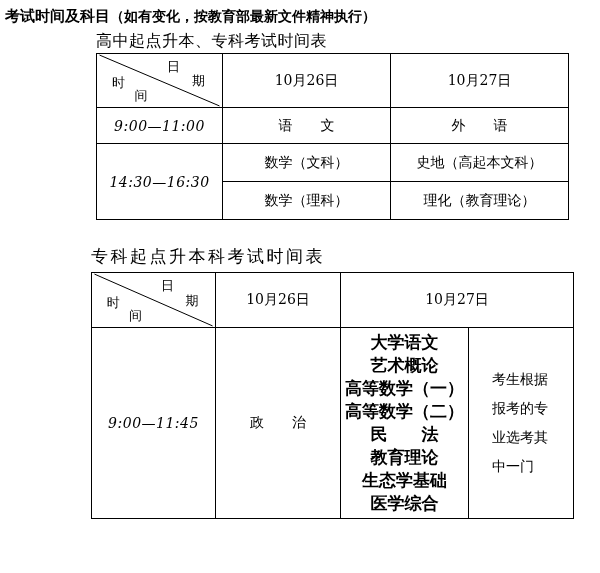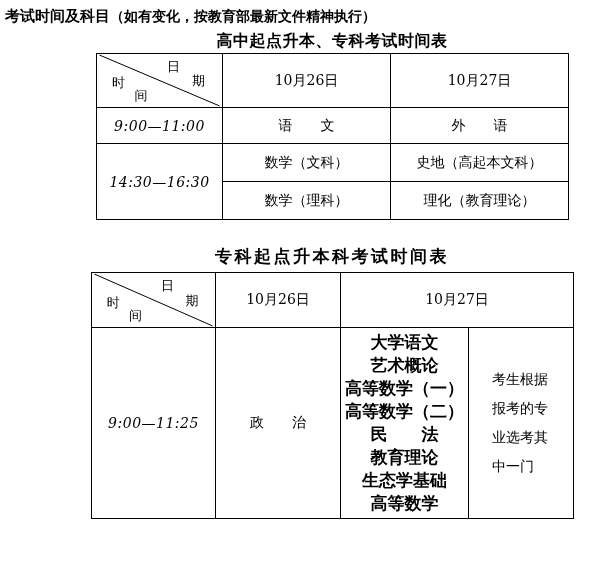--- a/index.html
+++ b/index.html
@@ -17,7 +17,7 @@
   .heading .note { font-weight: bold; font-size: 14px; }
 
   .tbl-title {
-    position: absolute; text-align: center; font-weight: bold;
+    position: absolute; font-weight: normal;
     white-space: nowrap;
   }
   #t1-title { left: 96px; top: 31px; width: 472px; font-size: 16px; letter-spacing: 0.5px; }

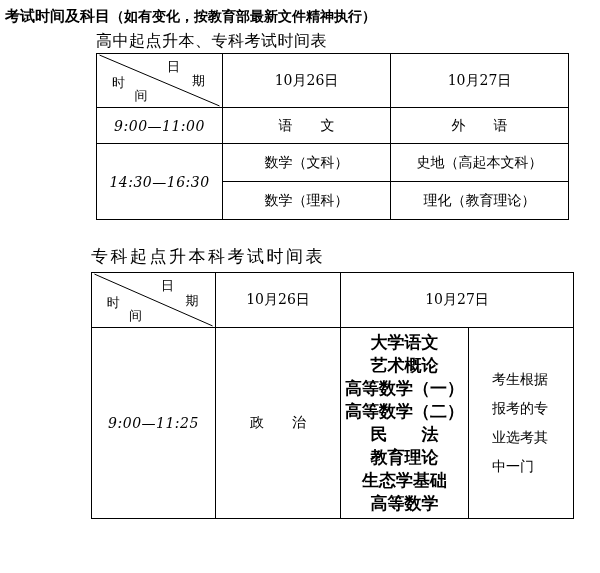--- a/index.html
+++ b/index.html
@@ -123,7 +123,7 @@
     <td colspan="2">10月27日</td>
   </tr>
   <tr style="height:191px">
-    <td class="time-cell">9:00—11:25</td>
+    <td class="time-cell">9:00—11:45</td>
     <td>政　　治</td>
     <td class="subjects-cell">
       <div class="subj">大学语文</div>

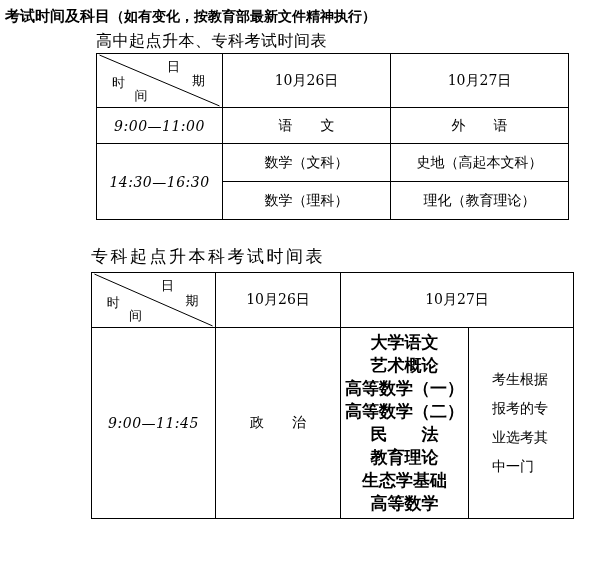--- a/index.html
+++ b/index.html
@@ -133,7 +133,7 @@
       <div class="subj">民　　法</div>
       <div class="subj">教育理论</div>
       <div class="subj">生态学基础</div>
-      <div class="subj">高等数学</div>
+      <div class="subj">医学综合</div>
     </td>
     <td class="note-cell">
       <div class="note-text">考生根据报考的专业选考其中一门</div>

